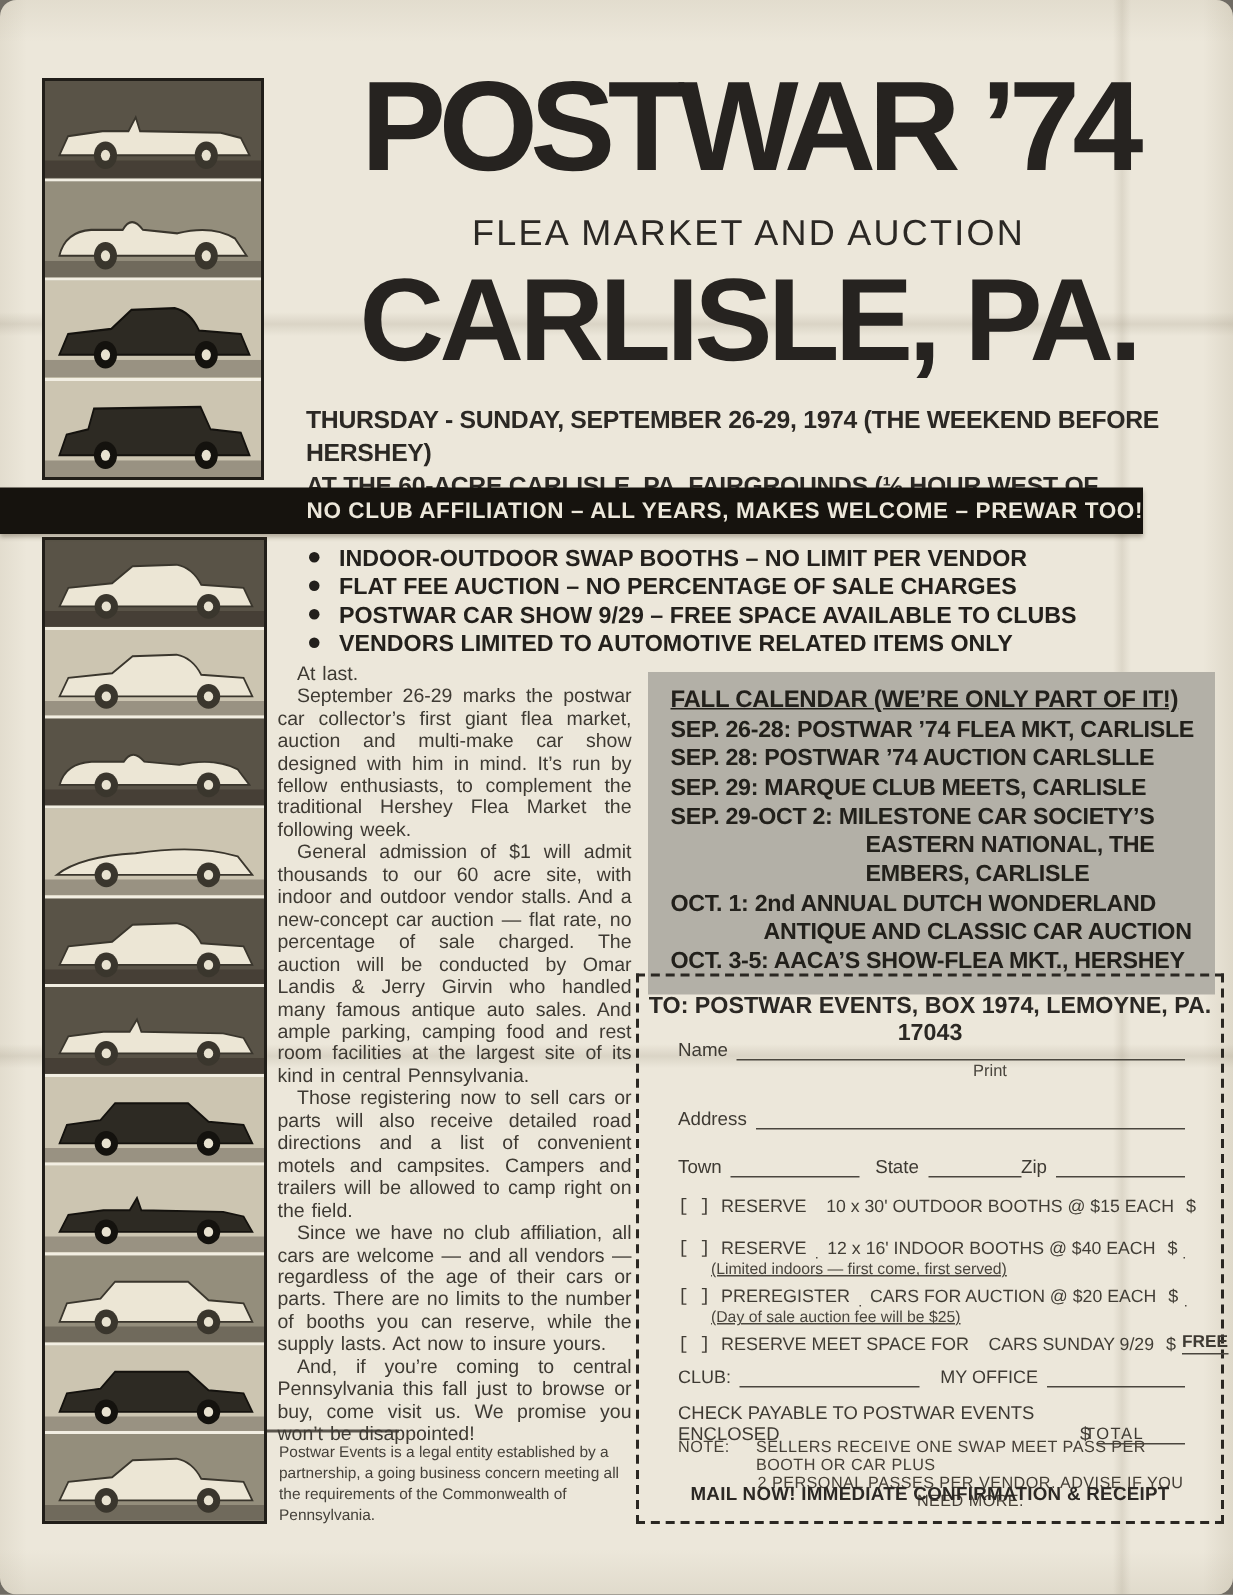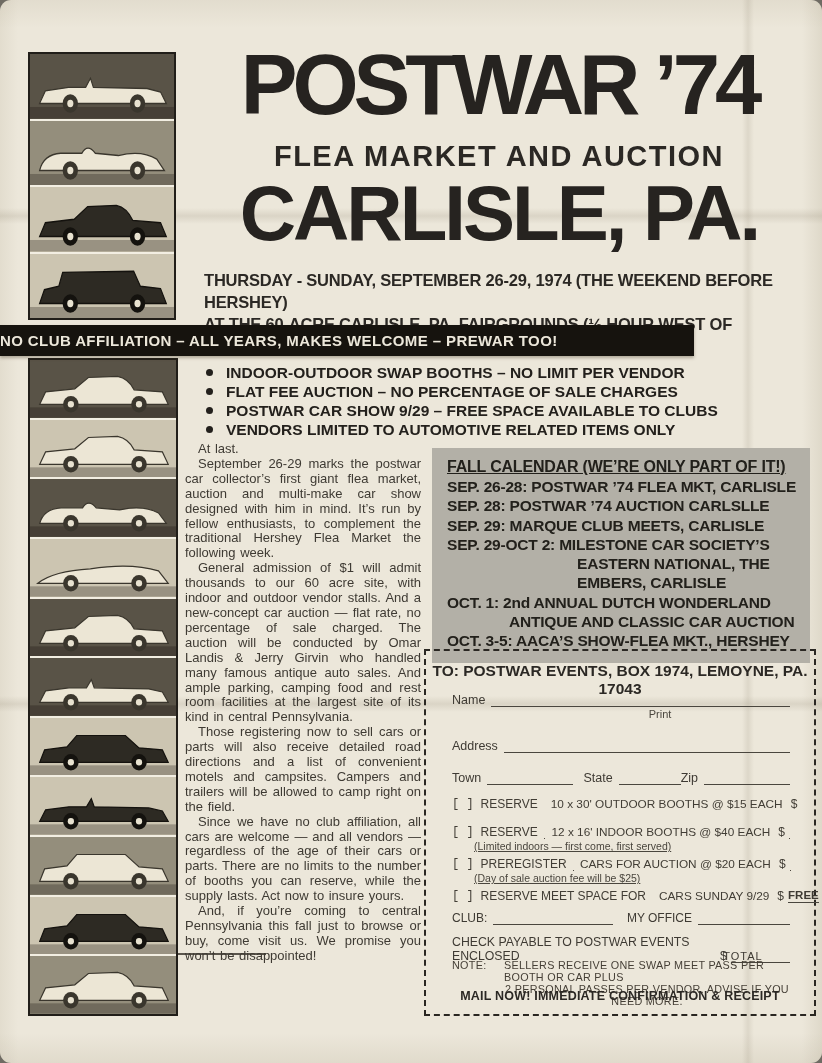--- a/index.html
+++ b/index.html
@@ -20,7 +20,7 @@
   
   .masthead{position:absolute;left:188px;top:38px;width:622px;text-align:center;}
   .mast-title{font-size:85px;line-height:94px;font-weight:bold;letter-spacing:-5px;color:#262320;}
-  .mast-sub{font-size:29px;line-height:30px;font-weight:bold;letter-spacing:1.5px;margin-top:9px;color:#2b2824;}
+  .mast-sub{font-size:24px;line-height:30px;font-weight:normal;letter-spacing:1.5px;margin-top:9px;color:#2b2824;}
   .mast-city{font-size:78px;line-height:82px;font-weight:bold;letter-spacing:-3px;margin-top:1px;color:#262320;}
   .mast-dates{margin:15px 0 0 16px;text-align:left;font-weight:bold;font-size:16.5px;line-height:22px;letter-spacing:-.2px;color:#2b2824;}
 

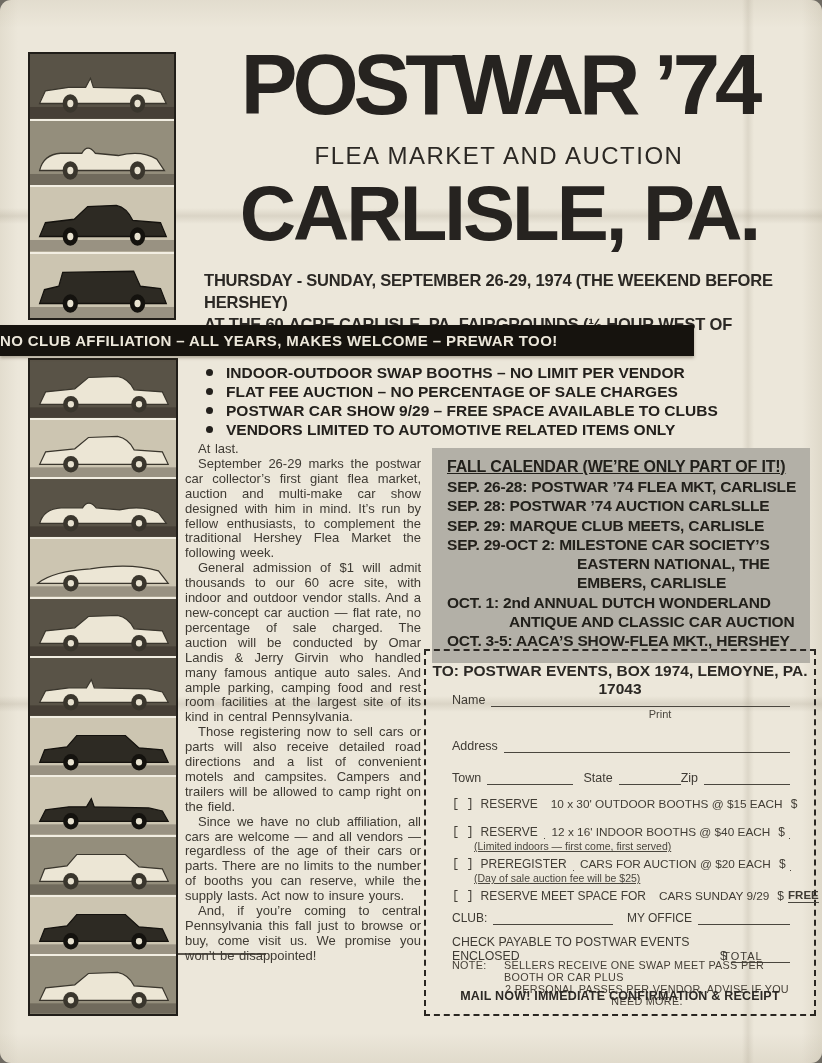--- a/index.html
+++ b/index.html
@@ -25,8 +25,8 @@
   .mast-dates{margin:15px 0 0 16px;text-align:left;font-weight:bold;font-size:16.5px;line-height:22px;letter-spacing:-.2px;color:#2b2824;}
 
   
-  .banner{position:absolute;left:0;top:325px;width:694px;height:31px;background:#16130e;
-          display:flex;align-items:center;justify-content:flex-start;
+  .banner{position:absolute;left:0;top:325px;width:762px;height:31px;background:#16130e;
+          display:flex;align-items:center;justify-content:flex-end;
           box-shadow:0 2px 3px rgba(60,50,30,.35);}
   .banner span{color:#ece7da;font-weight:bold;font-size:15px;letter-spacing:.4px;}
 

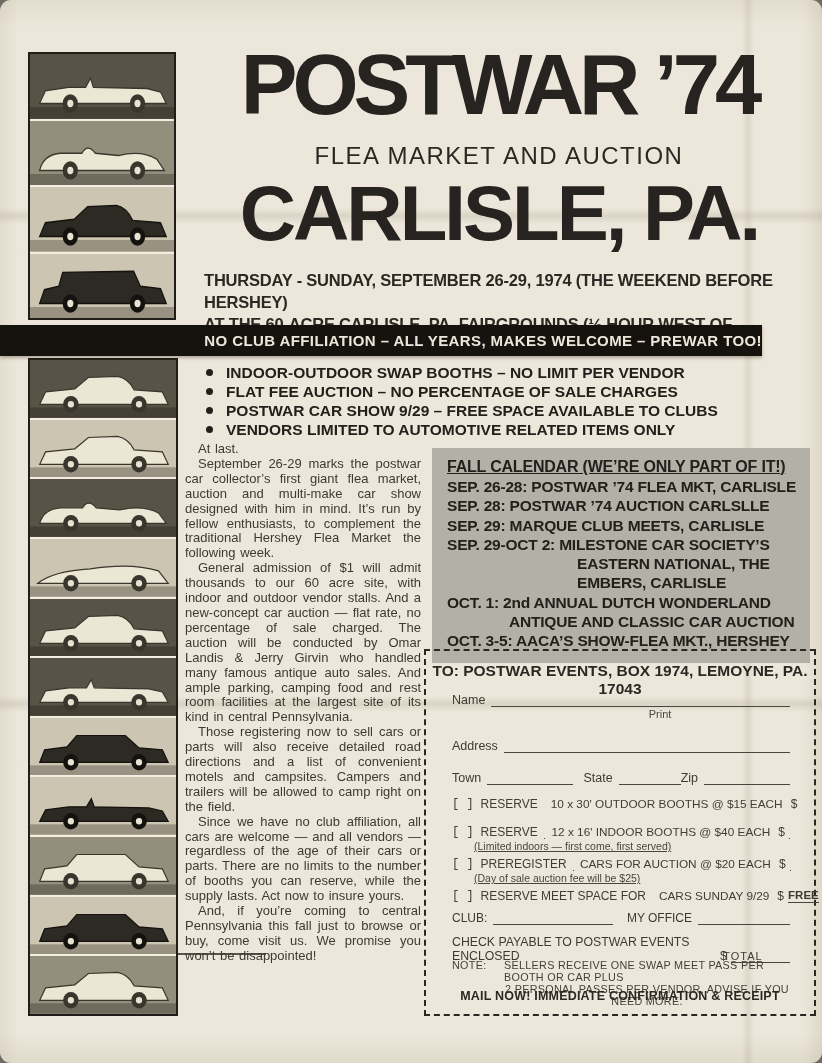--- a/index.html
+++ b/index.html
@@ -399,6 +399,7 @@
     <div class="mail-line" style="top:338px">MAIL NOW! IMMEDIATE CONFIRMATION &amp; RECEIPT</div>
   </div>
 
+  <div class="fineprint">Postwar Events is a legal entity established by a partnership, a going business concern meeting all the requirements of the Commonwealth of Pennsylvania.</div>
 
 </div>
 

